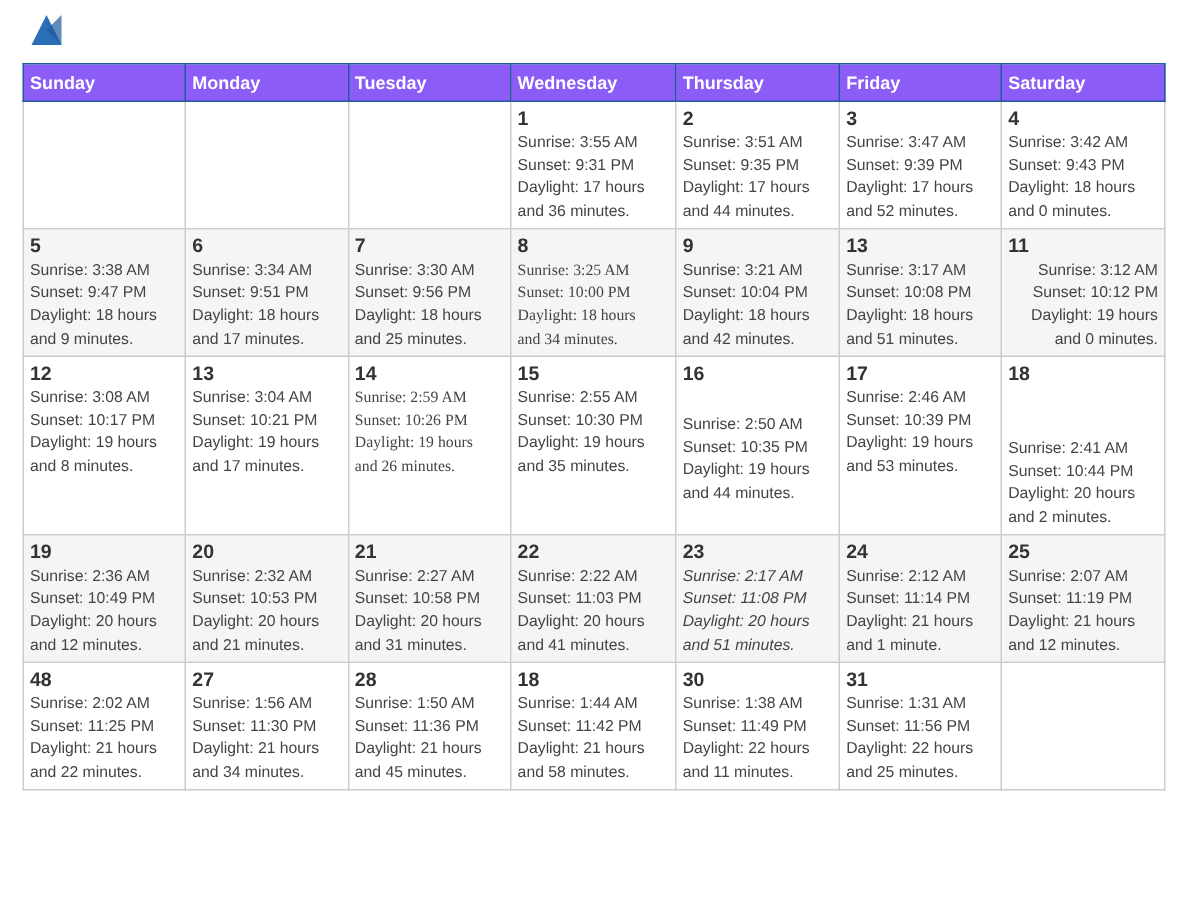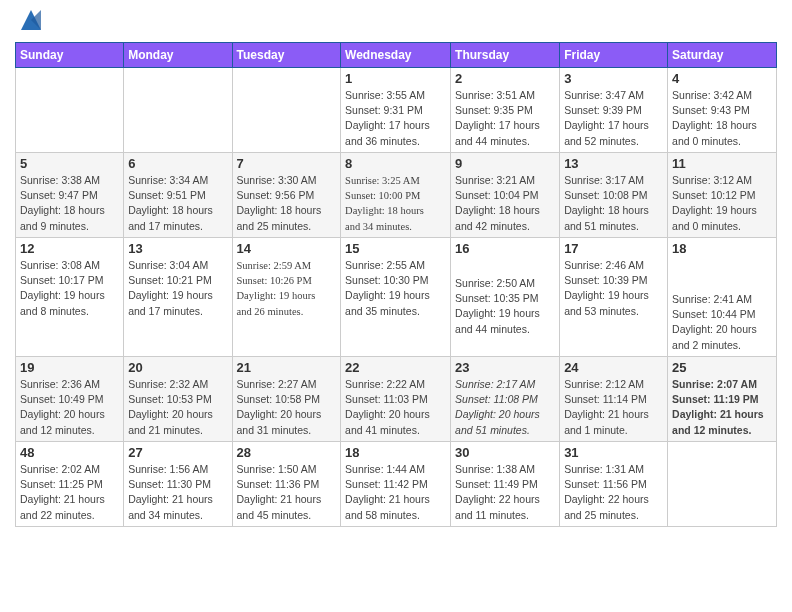--- a/index.html
+++ b/index.html
@@ -210,7 +210,7 @@
           </td>
           <td>
             <span class="day-num">11</span>
-            <div class="day-info" style="white-space: pre-line;">Sunrise: 3:12 AM
+            <div class="day-info" style="white-space: pre-line; text-align: right;">Sunrise: 3:12 AM
 Sunset: 10:12 PM
 Daylight: 19 hours
 and 0 minutes.</div>

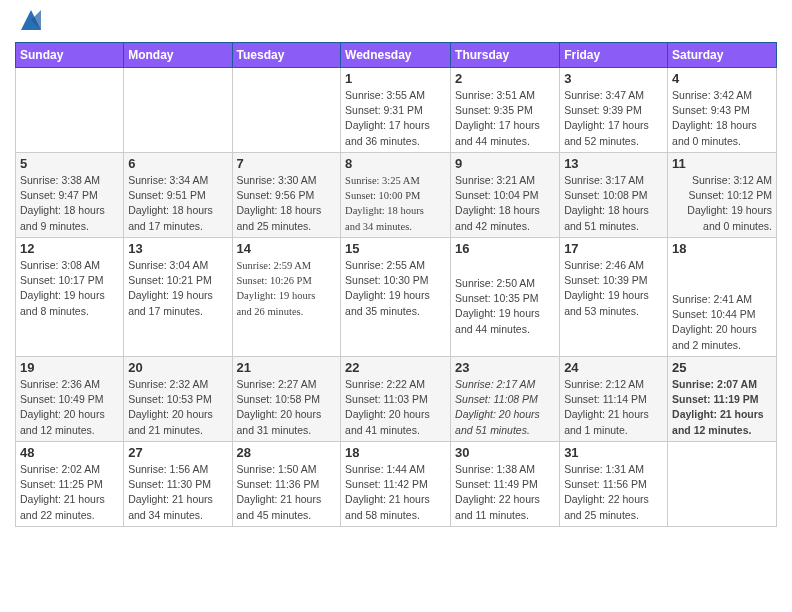--- a/index.html
+++ b/index.html
@@ -312,7 +312,7 @@
           </td>
           <td>
             <span class="day-num">25</span>
-            <div class="day-info" style="white-space: pre-line; font-weight: bold;">Sunrise: 2:07 AM
+            <div class="day-info" style="white-space: pre-line;">Sunrise: 2:07 AM
 Sunset: 11:19 PM
 Daylight: 21 hours
 and 12 minutes.</div>

